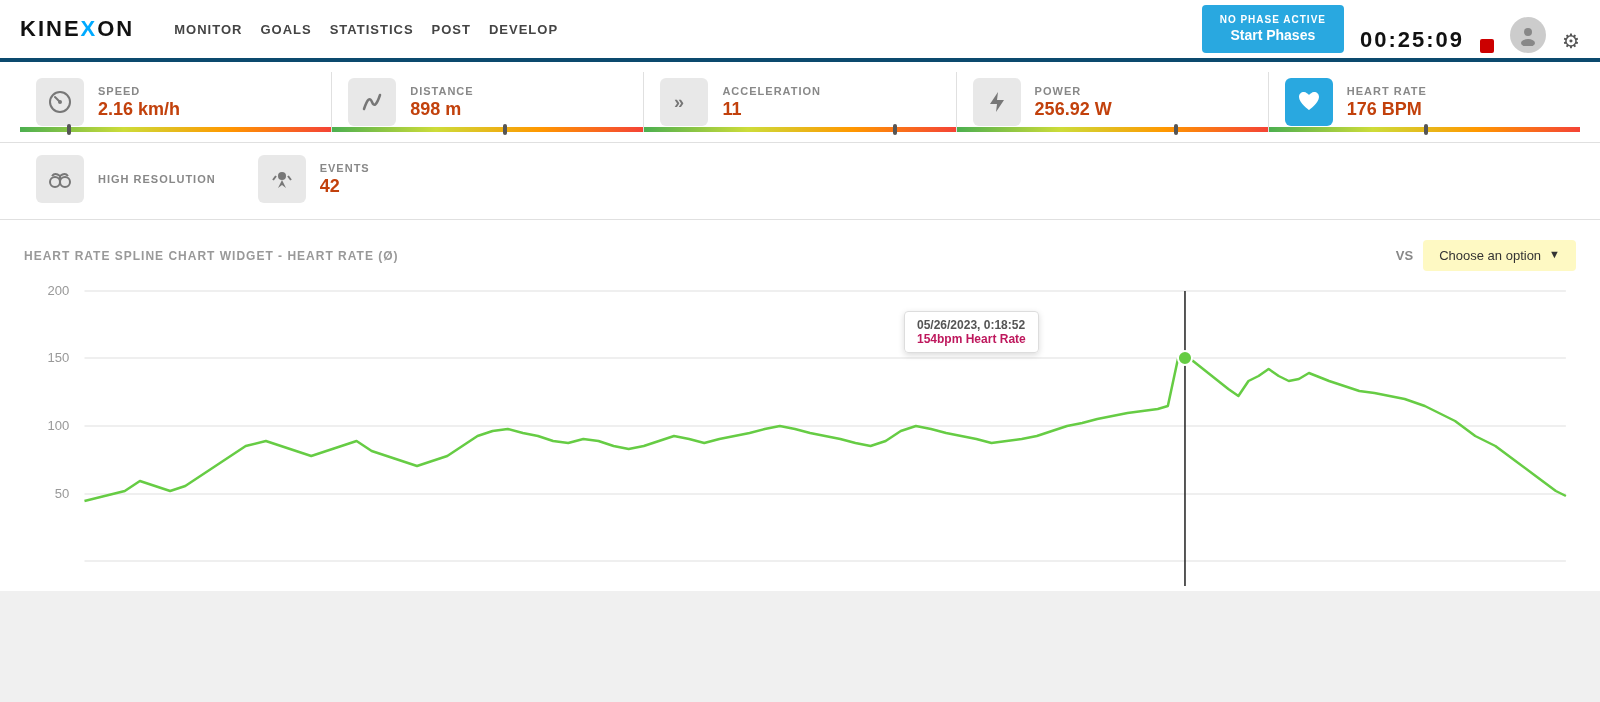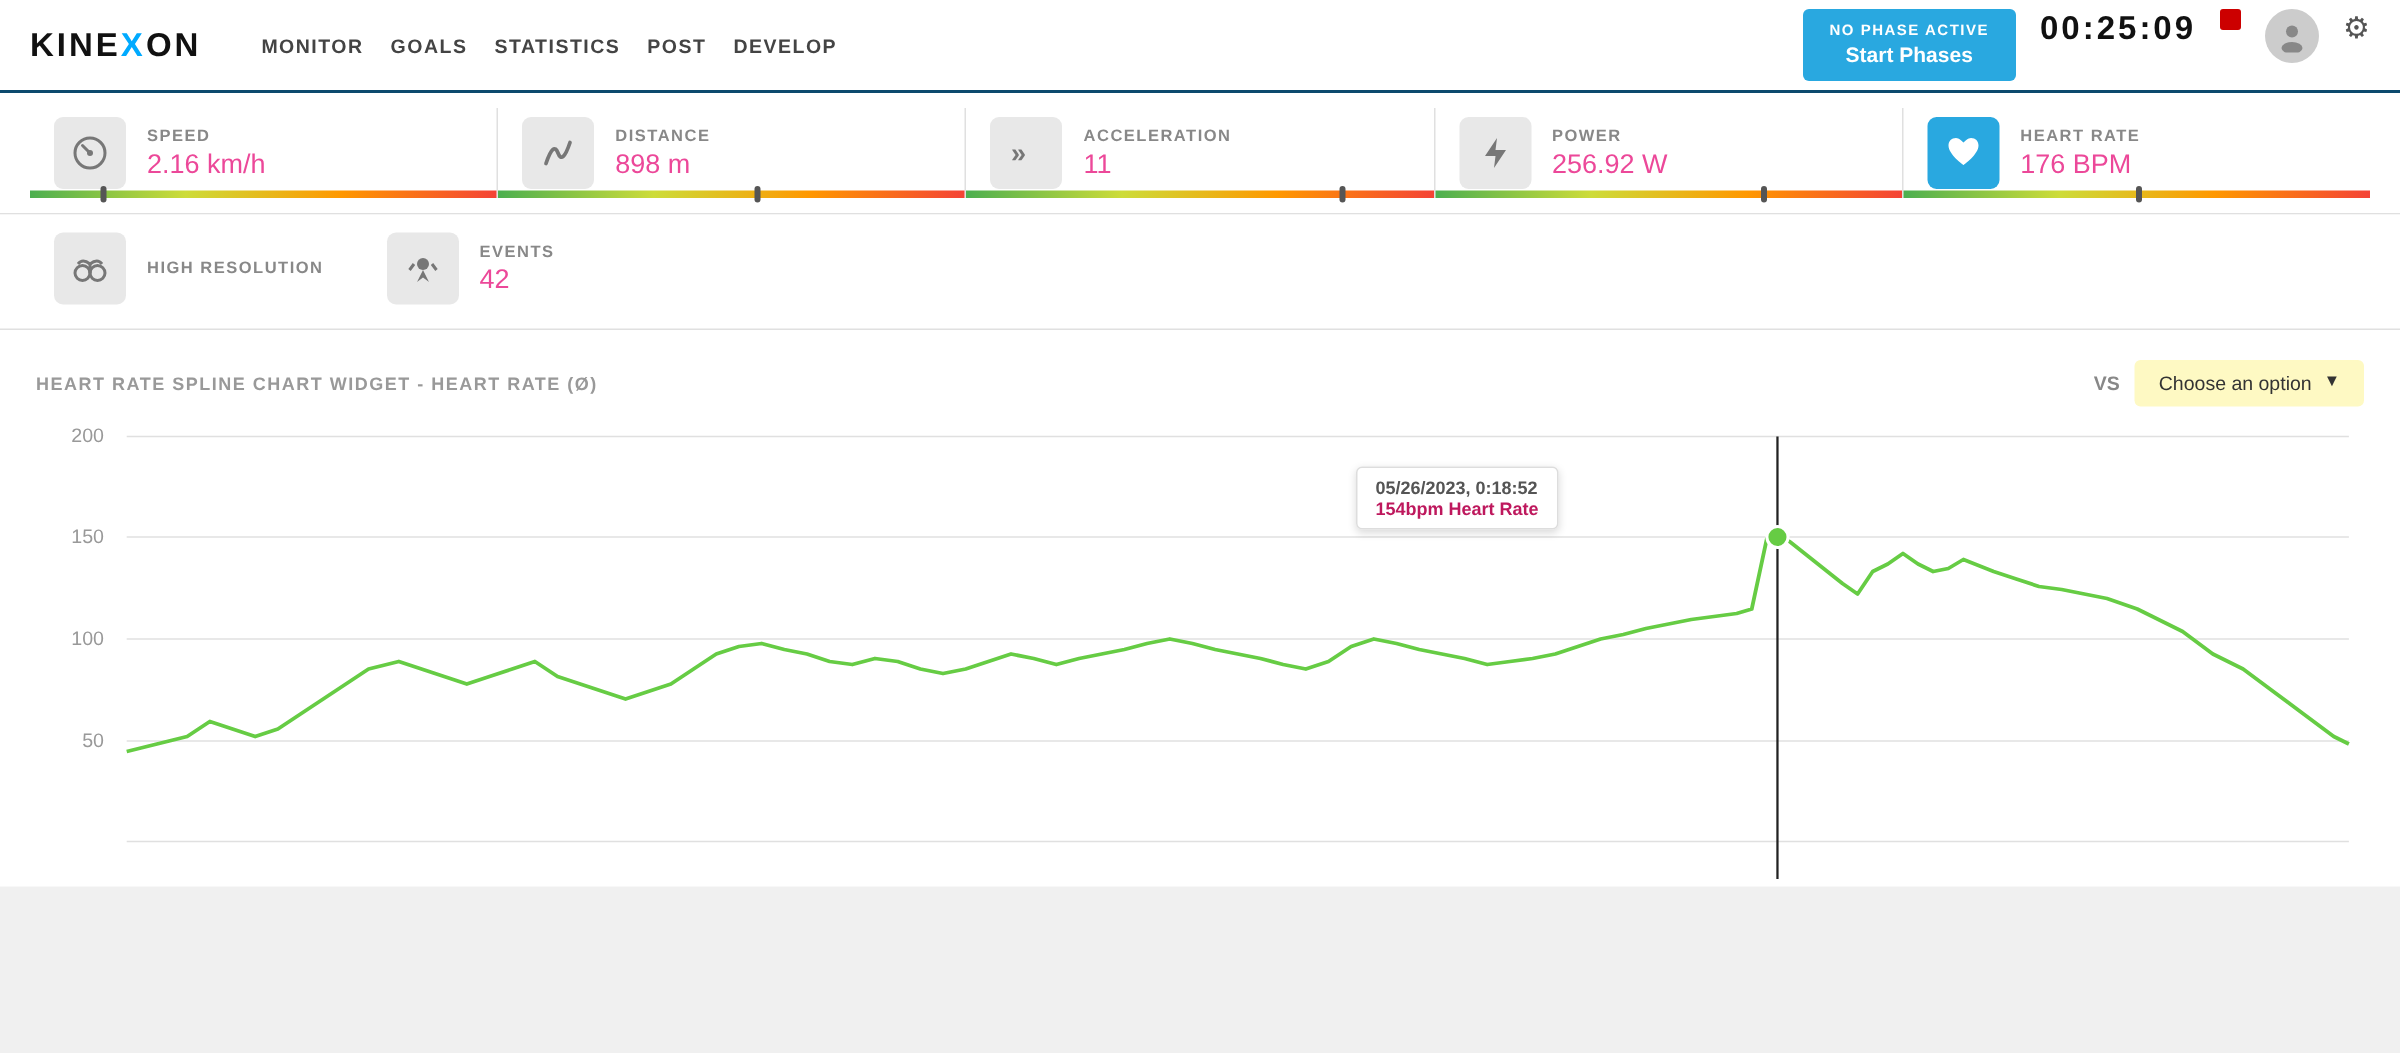--- a/index.html
+++ b/index.html
@@ -19,7 +19,7 @@
       background: #fff;
       height: 62px;
       padding: 0 20px;
-      border-bottom: 2px solid #0c4a6e;
+      border-bottom: 4px solid #0c4a6e;
       gap: 0;
     }
     .logo {

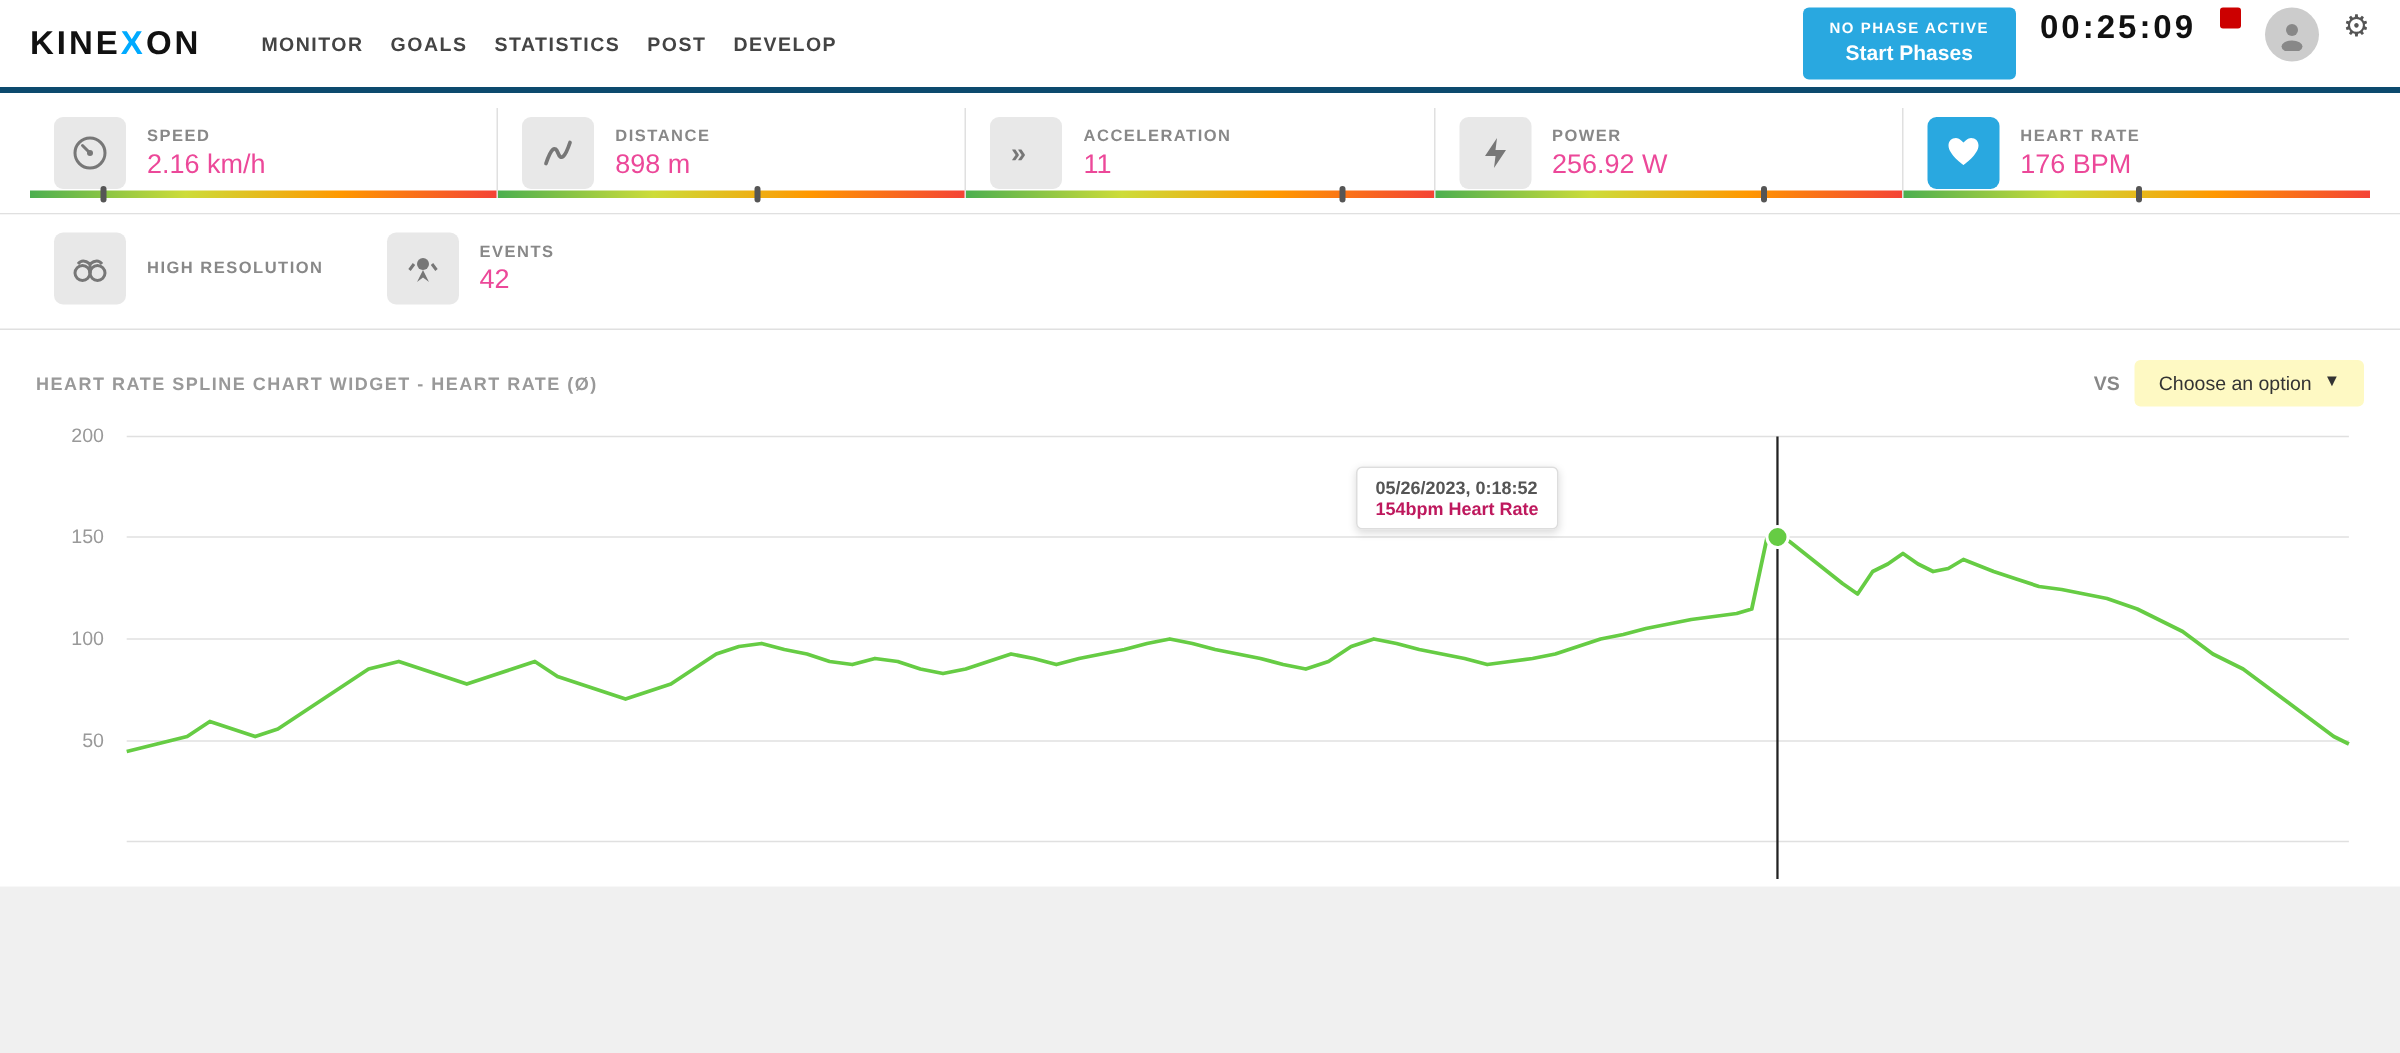--- a/index.html
+++ b/index.html
@@ -51,7 +51,7 @@
 
     .nav-right {
       display: flex;
-      align-items: flex-start;
+      align-items: flex-end;
       gap: 16px;
     }
 

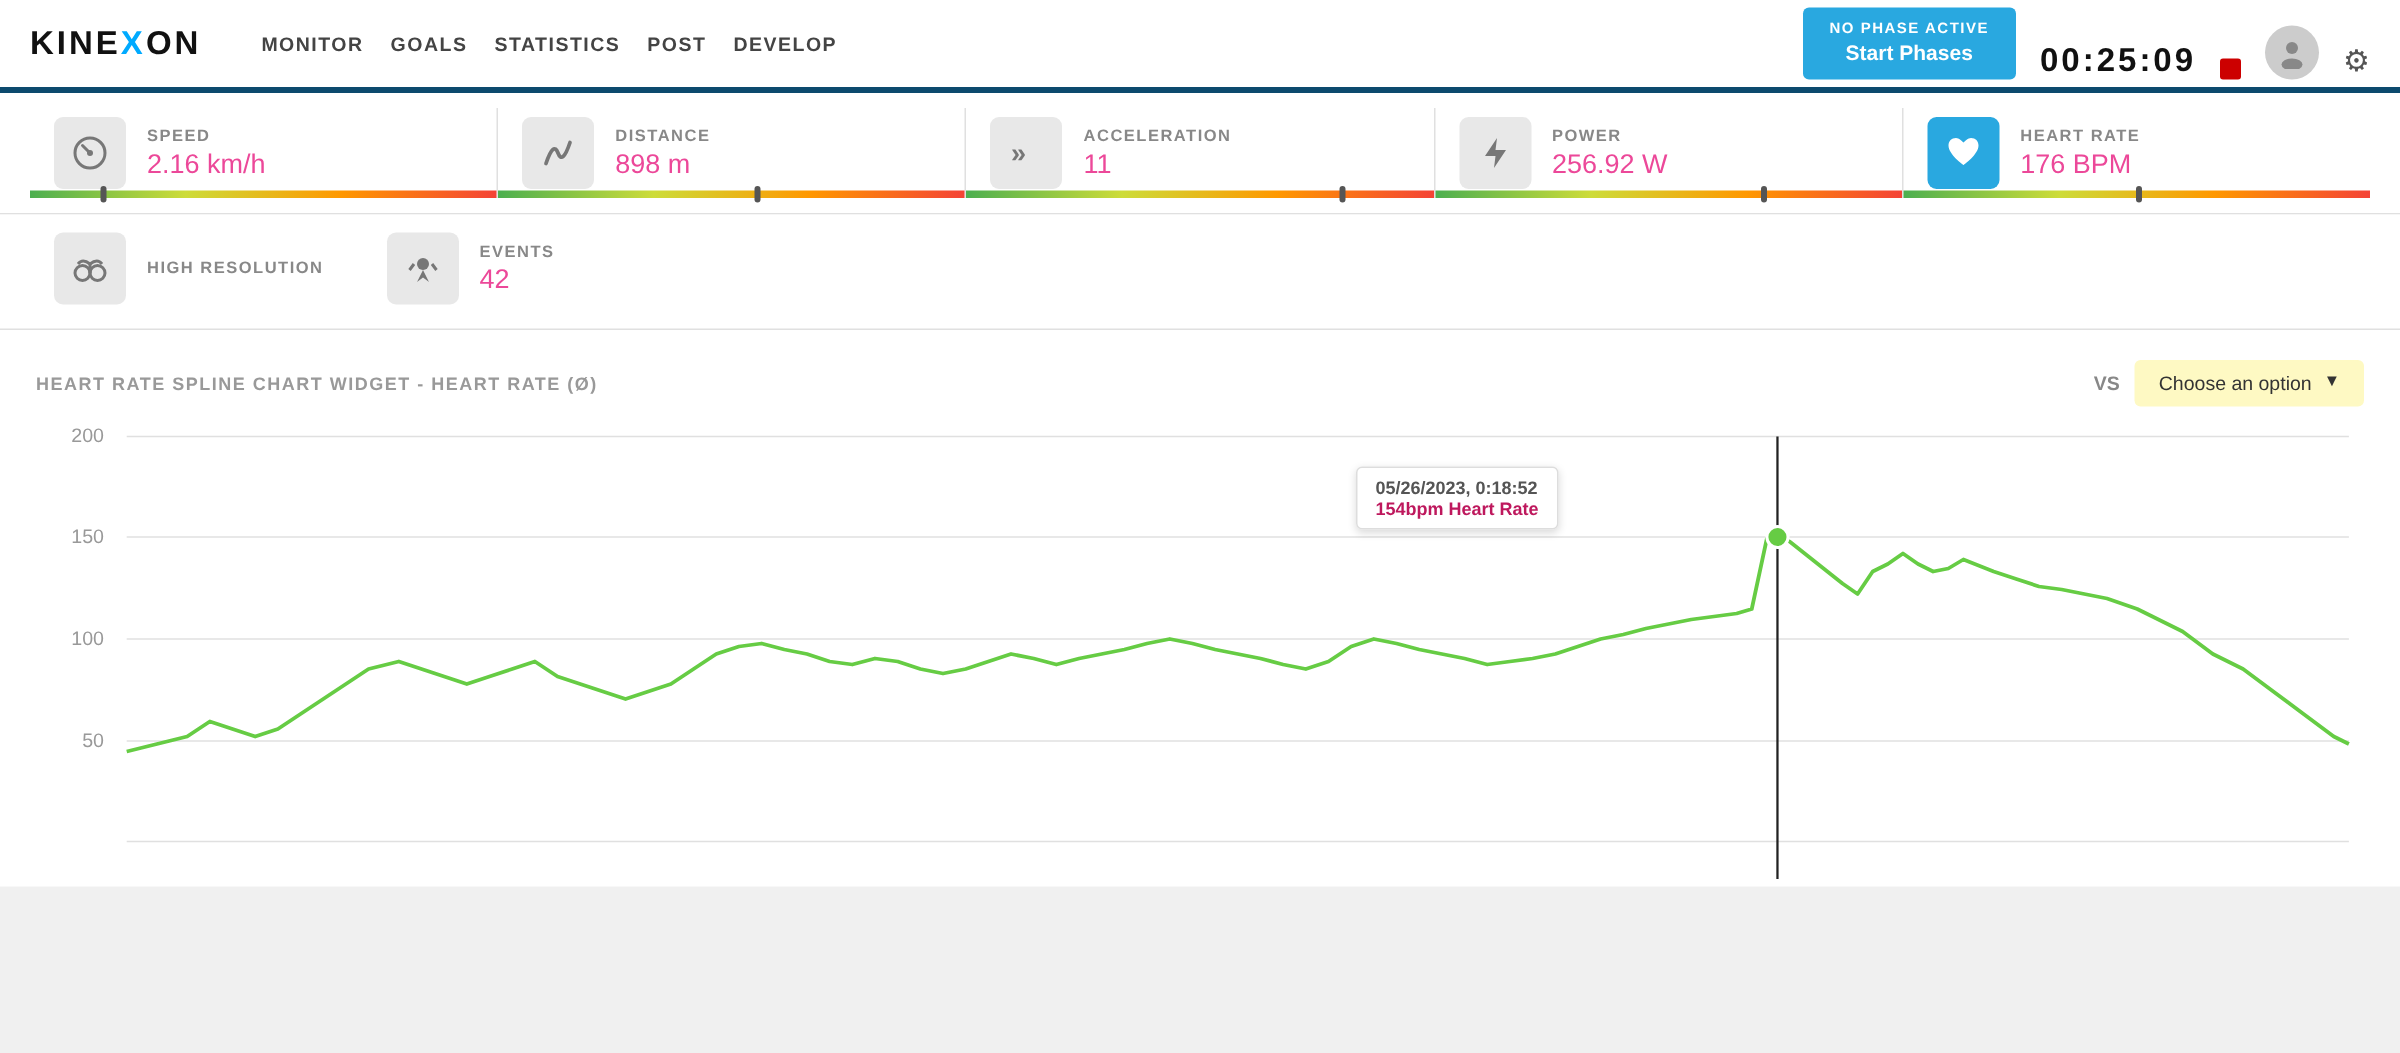--- a/index.html
+++ b/index.html
@@ -150,8 +150,8 @@
     }
     .metric-value {
       font-size: 18px;
-      font-weight: 400;
-      color: #ec4899;
+      font-weight: 700;
+      color: #c2410c;
       margin-top: 2px;
     }
     .metric-bar-container {

